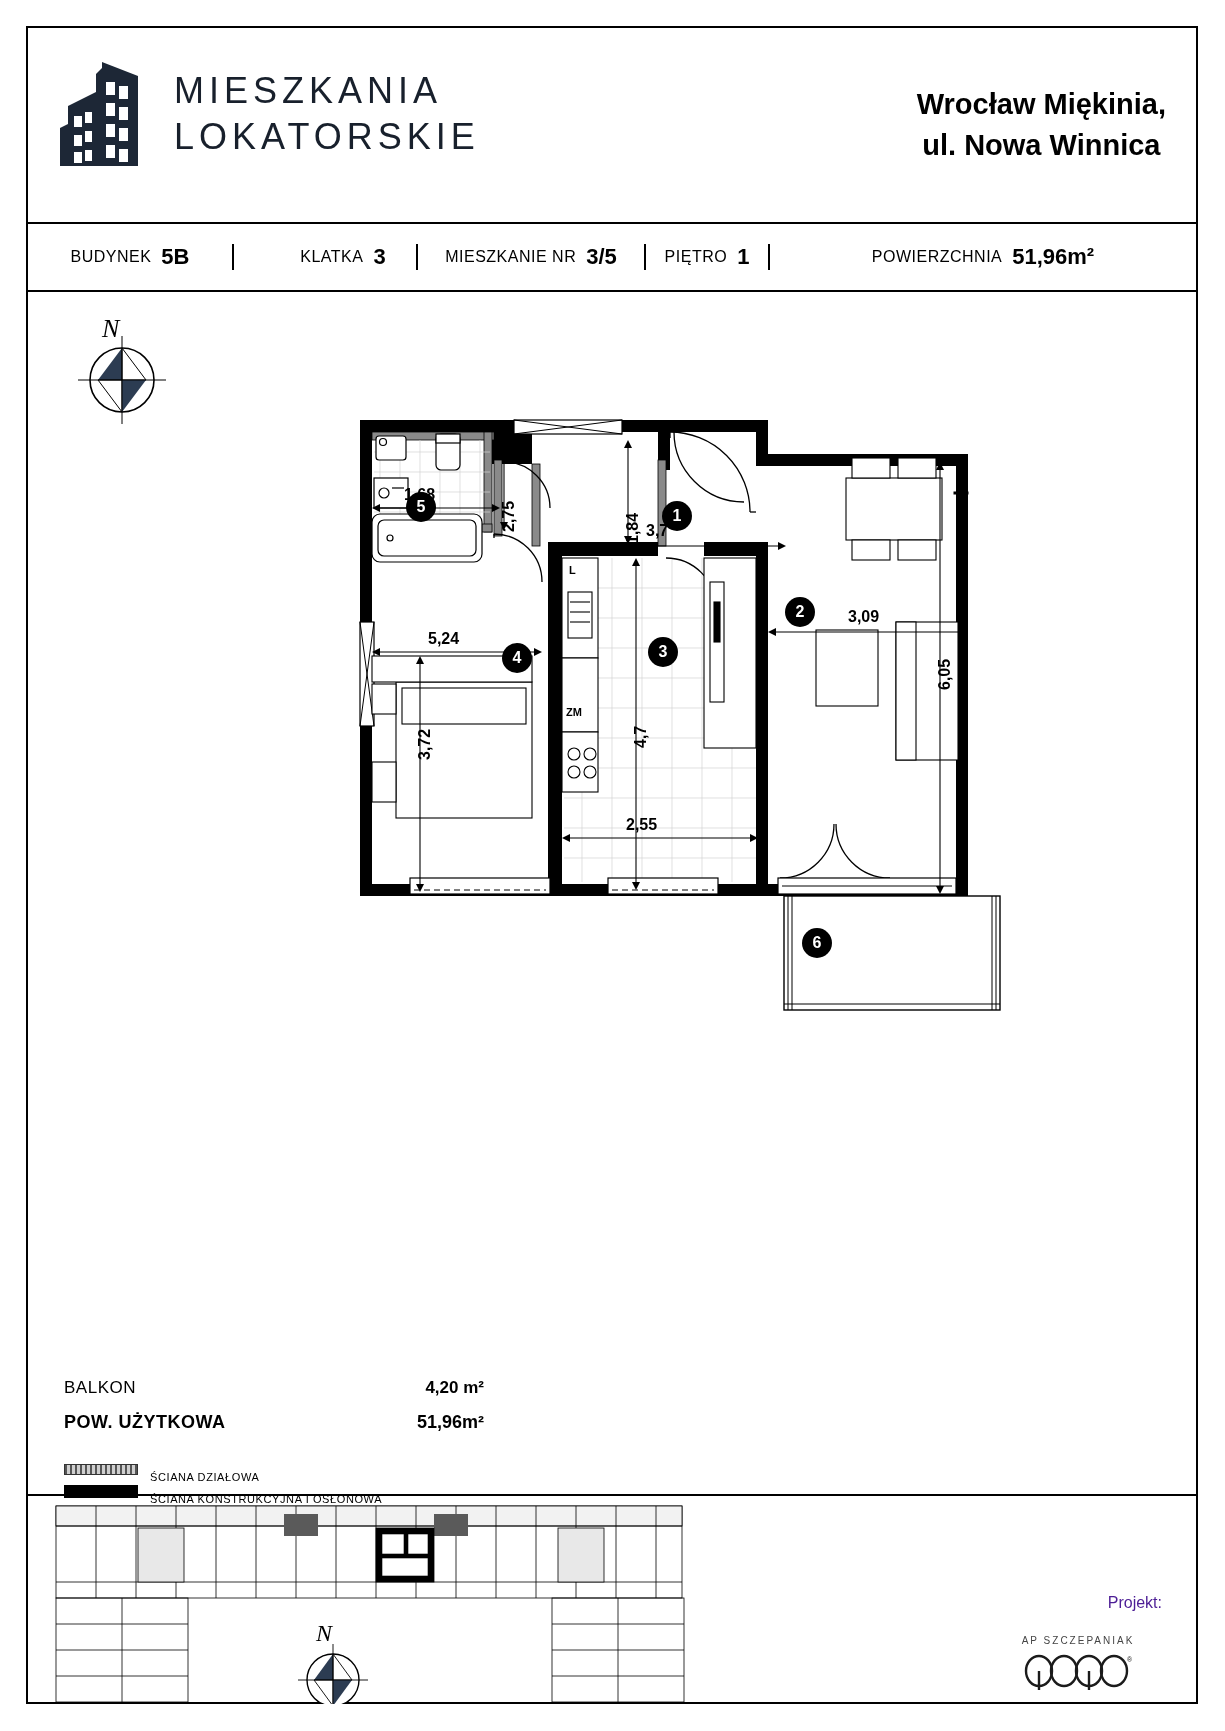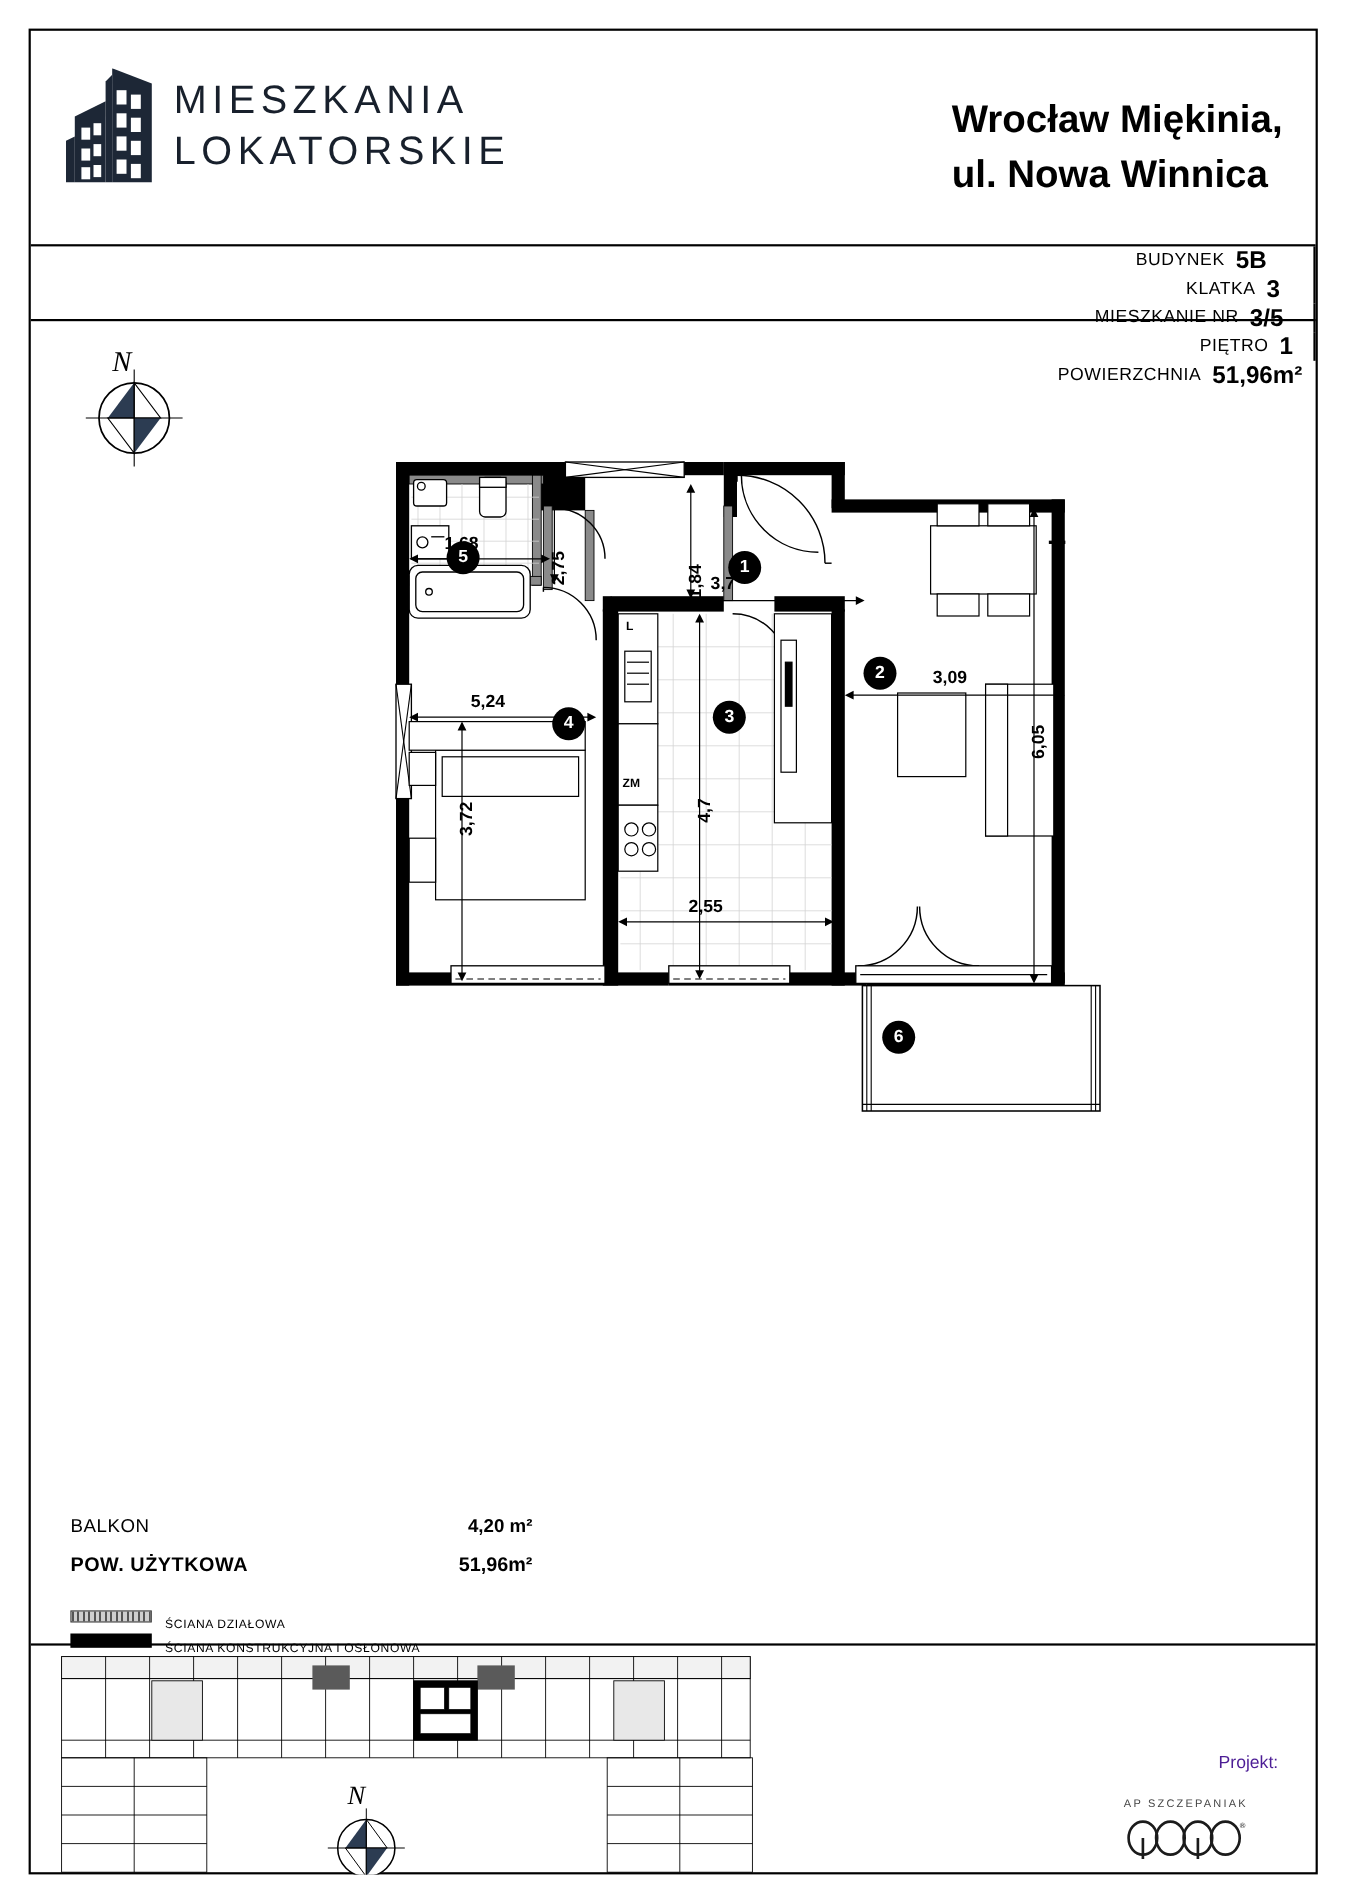--- a/index.html
+++ b/index.html
@@ -44,7 +44,7 @@
     top: 34px;
     display: flex;
     align-items: center;
-    gap: 12px;
+    gap: 28px;
   }
   .logo-mark { width: 86px; height: 104px; }
   .logo-text {

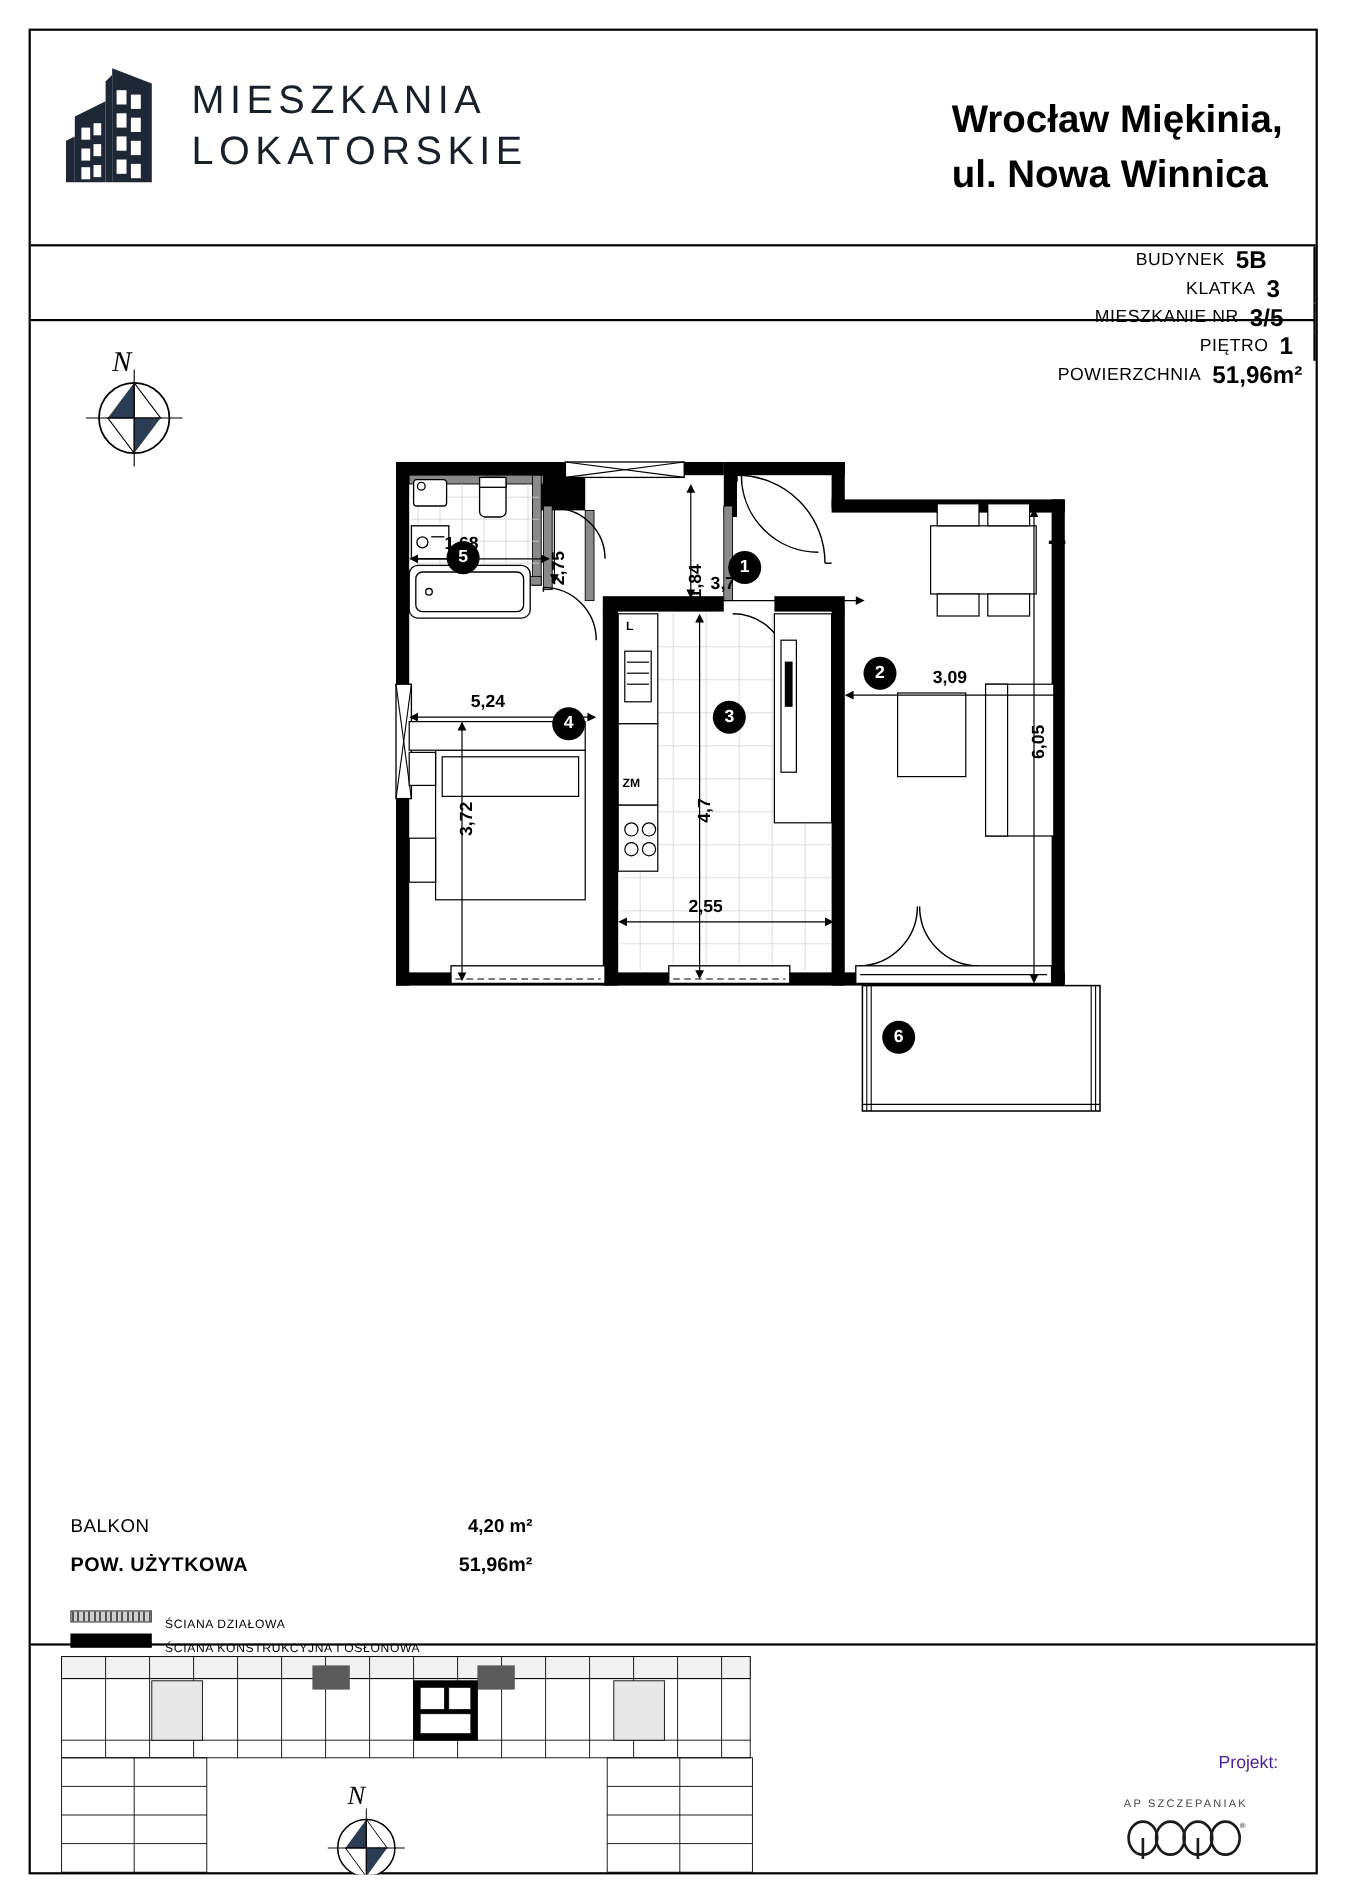--- a/index.html
+++ b/index.html
@@ -58,8 +58,8 @@
     position: absolute;
     right: 30px;
     top: 56px;
-    text-align: left;
-    font-size: 35px;
+    text-align: center;
+    font-size: 29px;
     font-weight: bold;
     line-height: 1.42;
     color: #000;

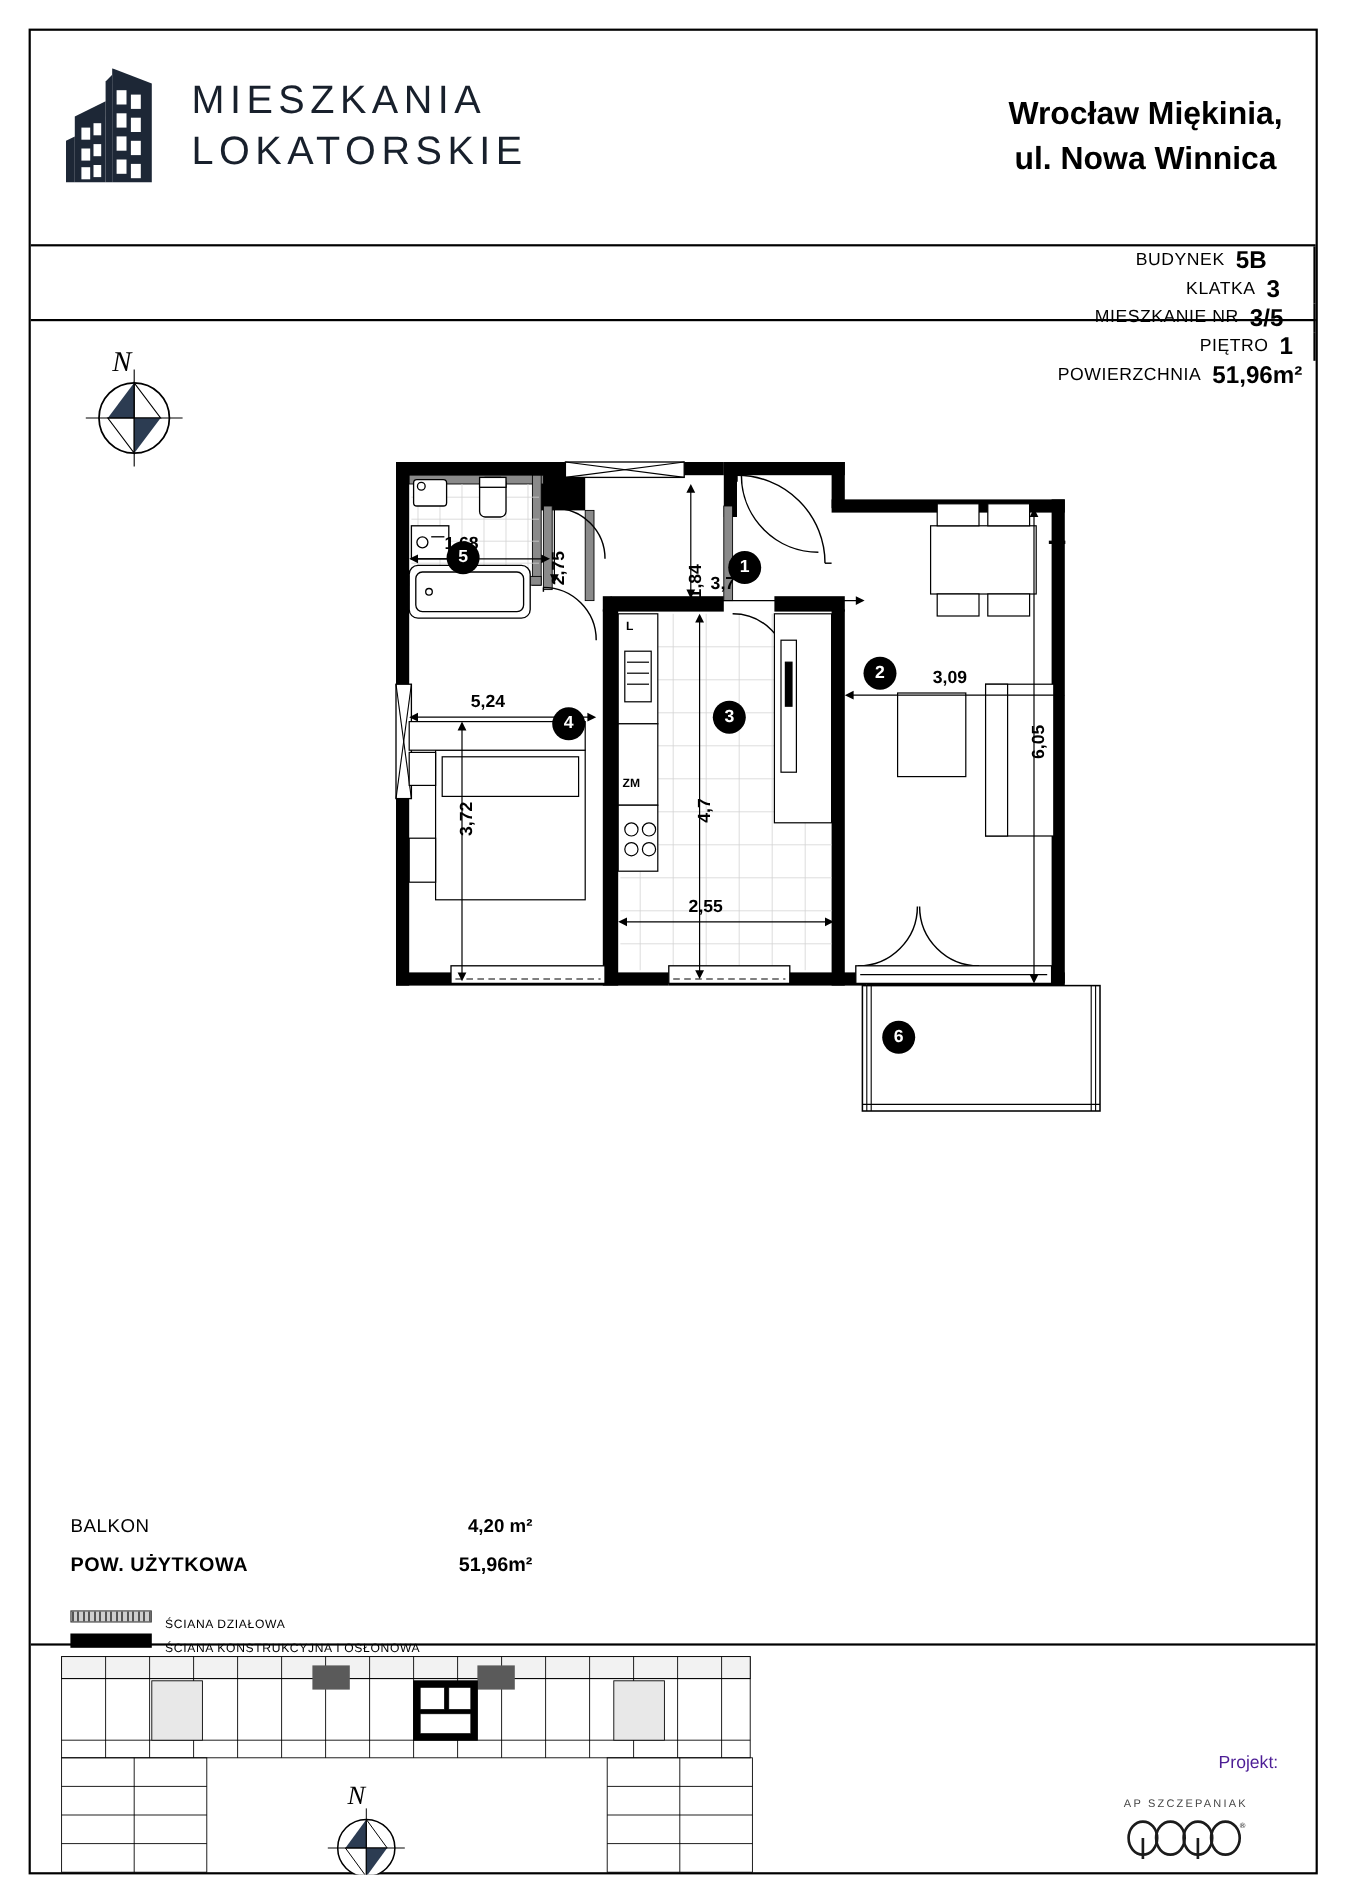--- a/index.html
+++ b/index.html
@@ -75,8 +75,7 @@
     border-bottom: 2px solid #000;
     box-sizing: border-box;
     display: flex;
-    align-items: flex-end;
-    flex-direction: column;
+    align-items: center;
   }
   .info-cell {
     display: flex;

